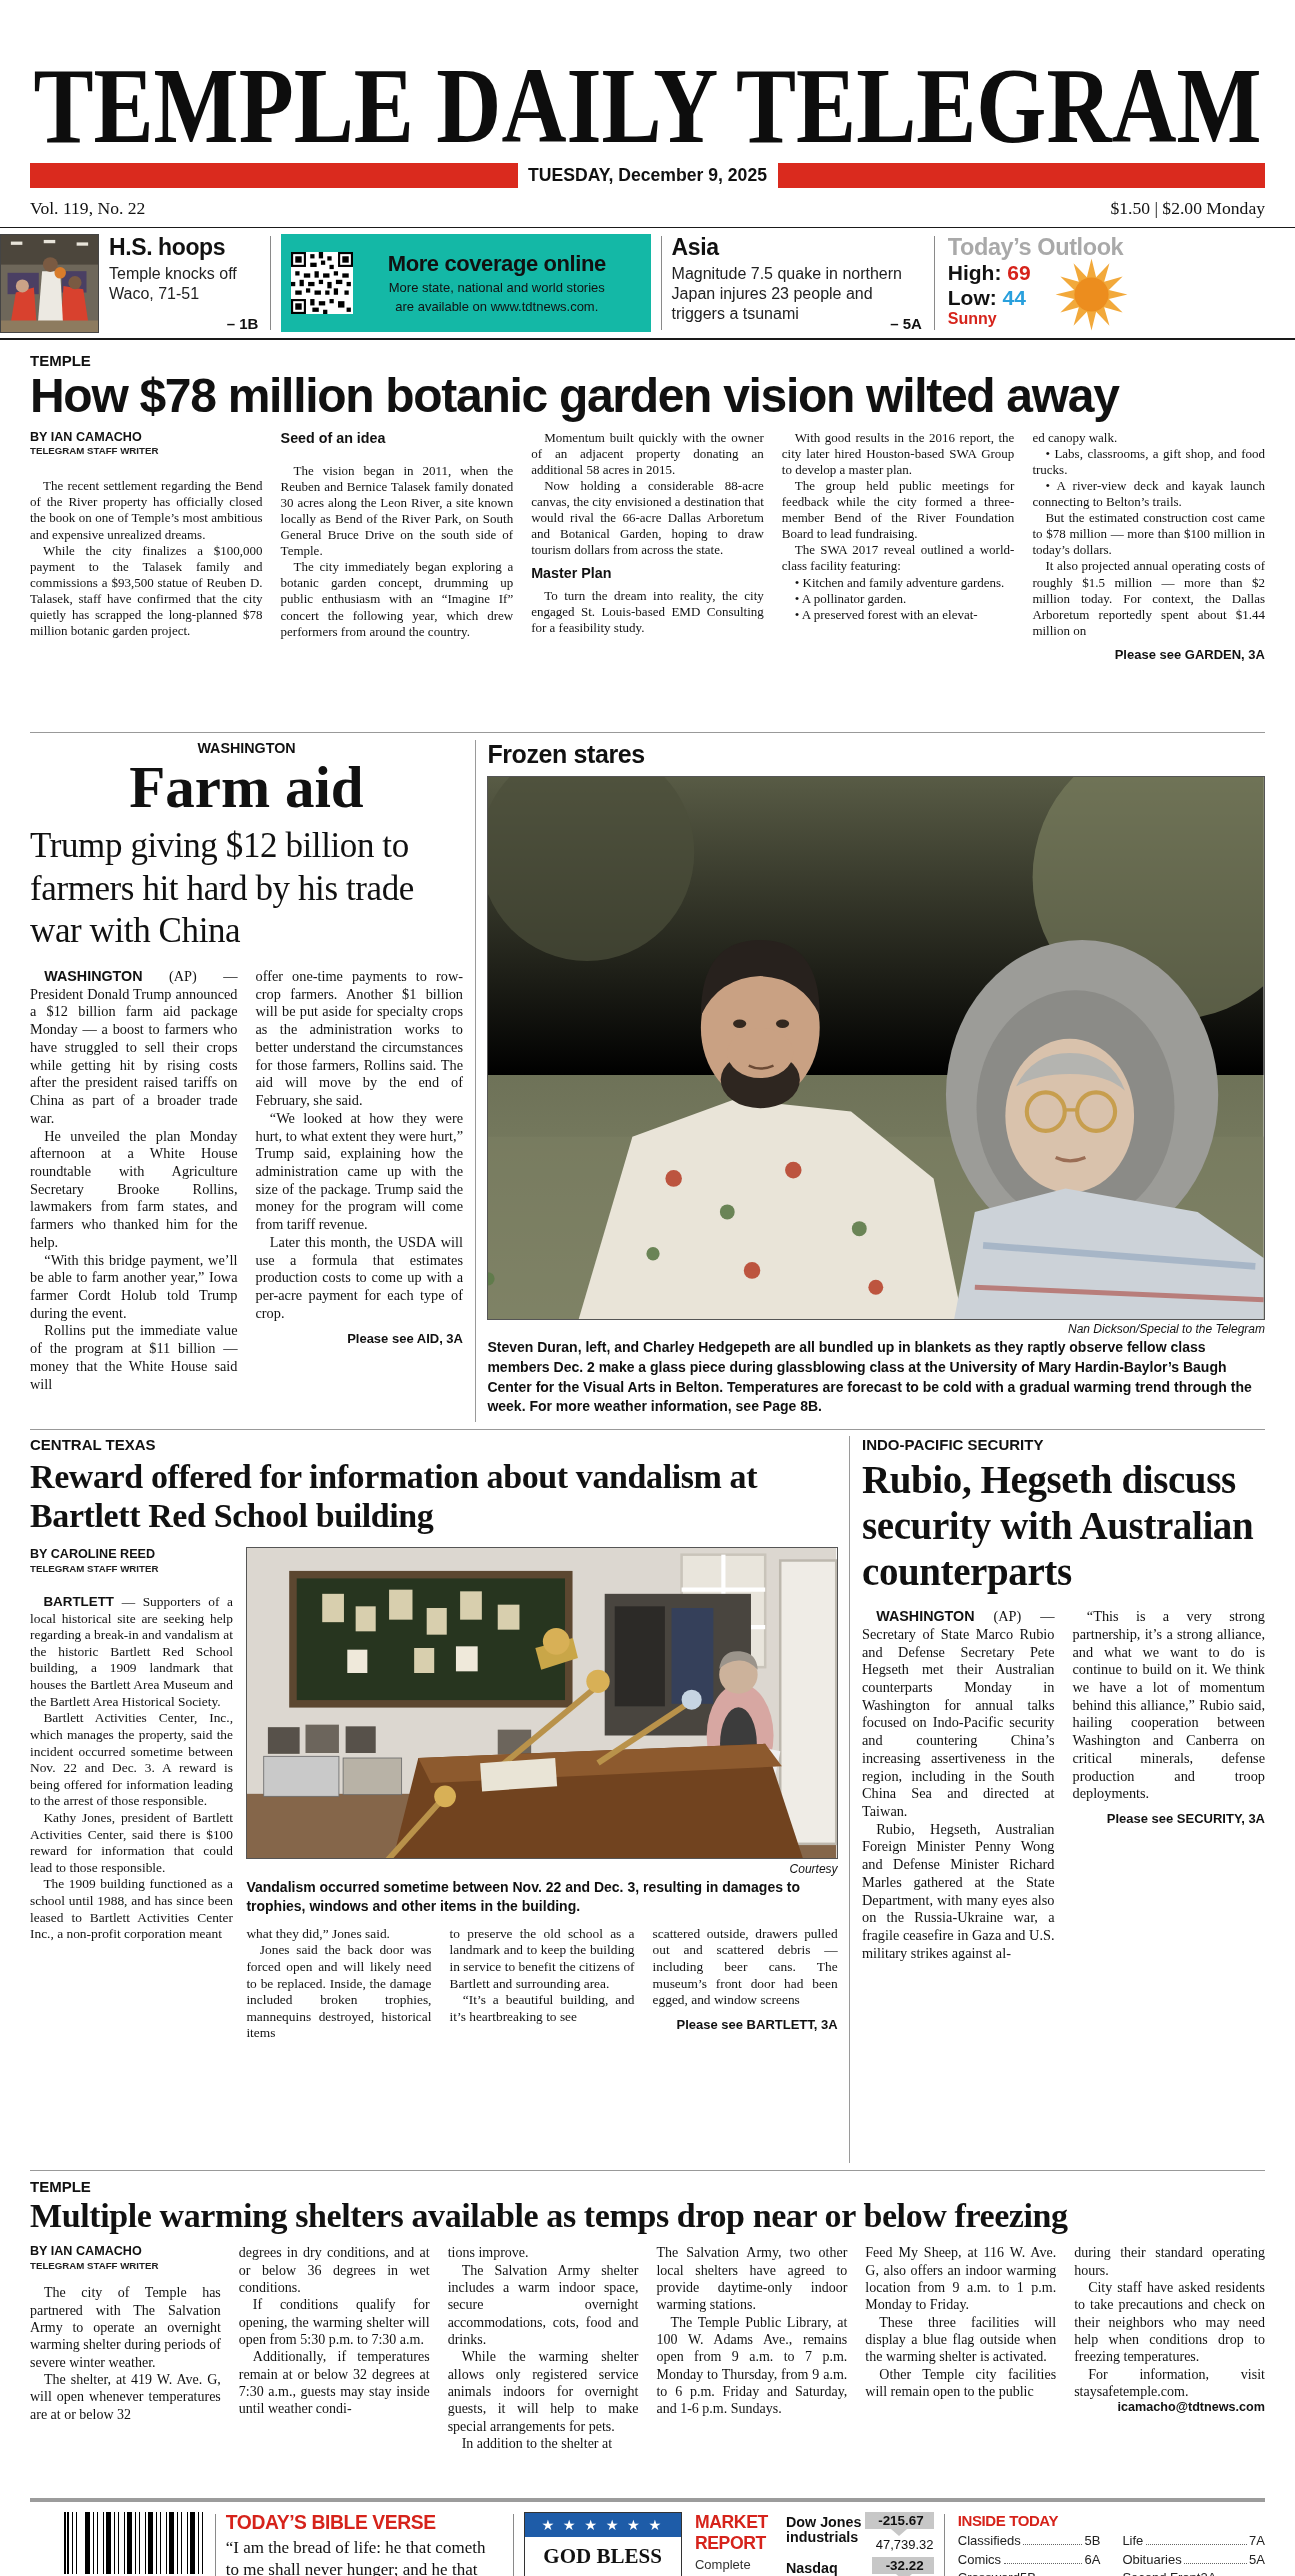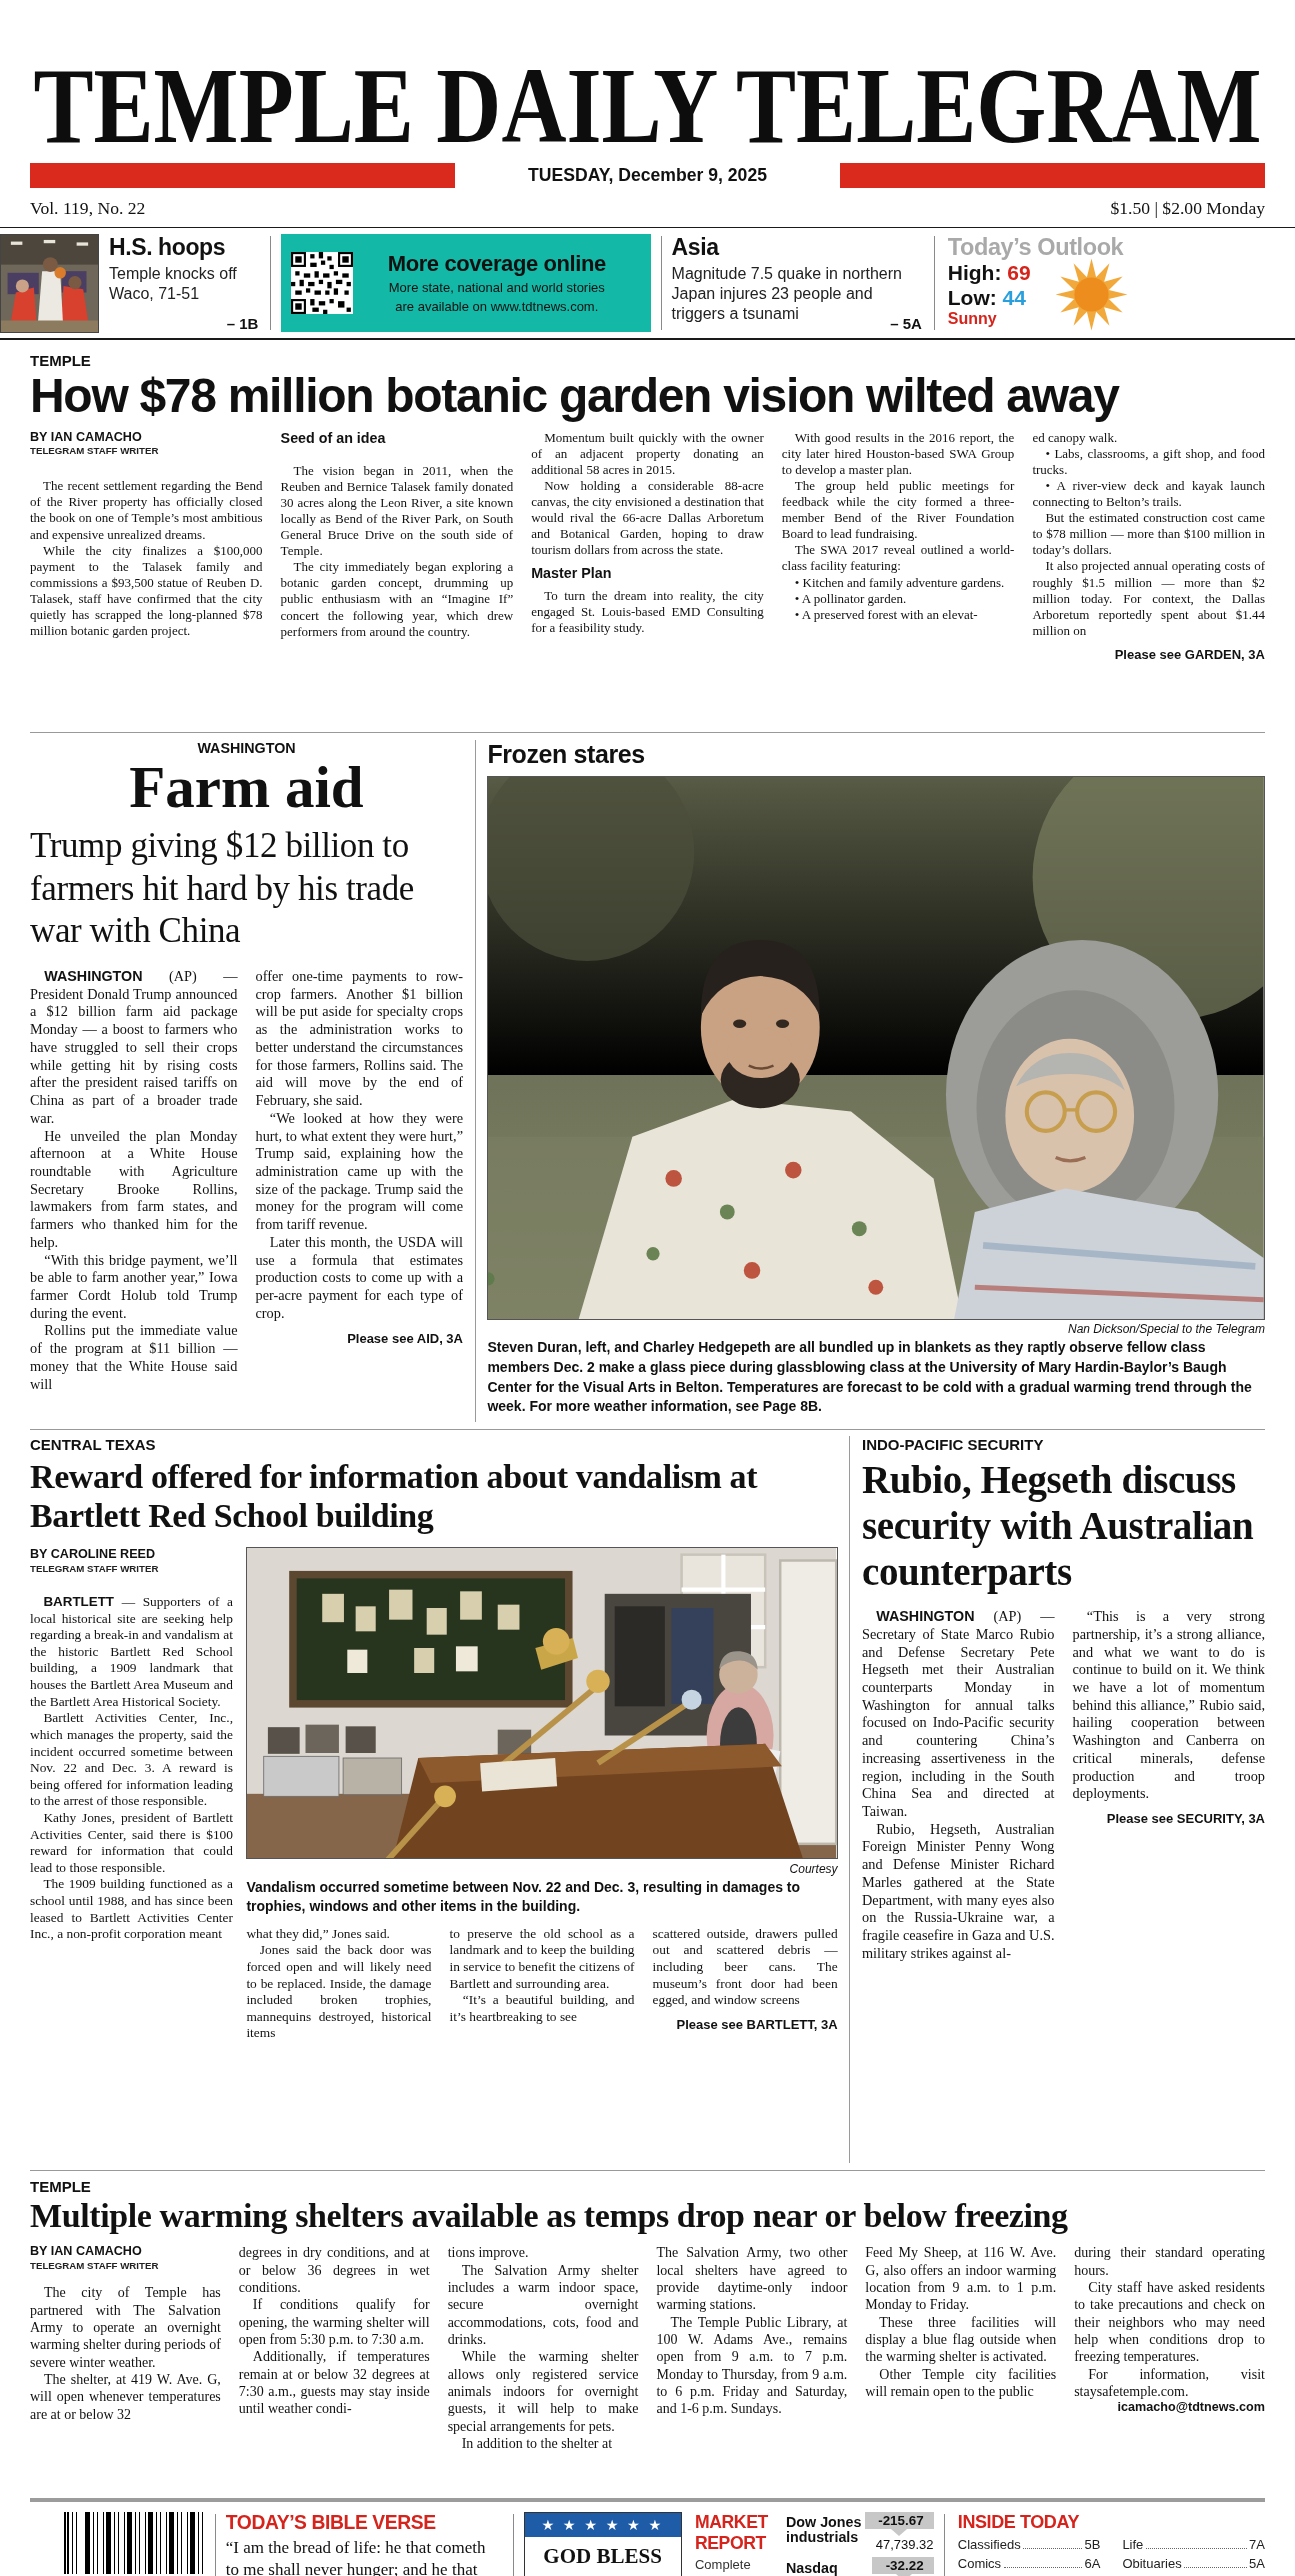--- a/index.html
+++ b/index.html
@@ -12,7 +12,7 @@
   .masthead { padding-top:34px; height:160px; text-align:center; }
   .datebar { display:flex; align-items:center; height:30px; }
   .datebar .redbar { flex:1; height:25px; background:#da2a1e; }
-  .datebar .date { width:385px; text-align:center; font-family:"Liberation Sans",sans-serif; font-weight:bold; font-size:17.6px; }
+  .datebar .date { width:260px; text-align:center; font-family:"Liberation Sans",sans-serif; font-weight:bold; font-size:17.6px; }
   .pricebar { display:flex; justify-content:space-between; align-items:center; height:37px; font-size:17.6px; }
 
   

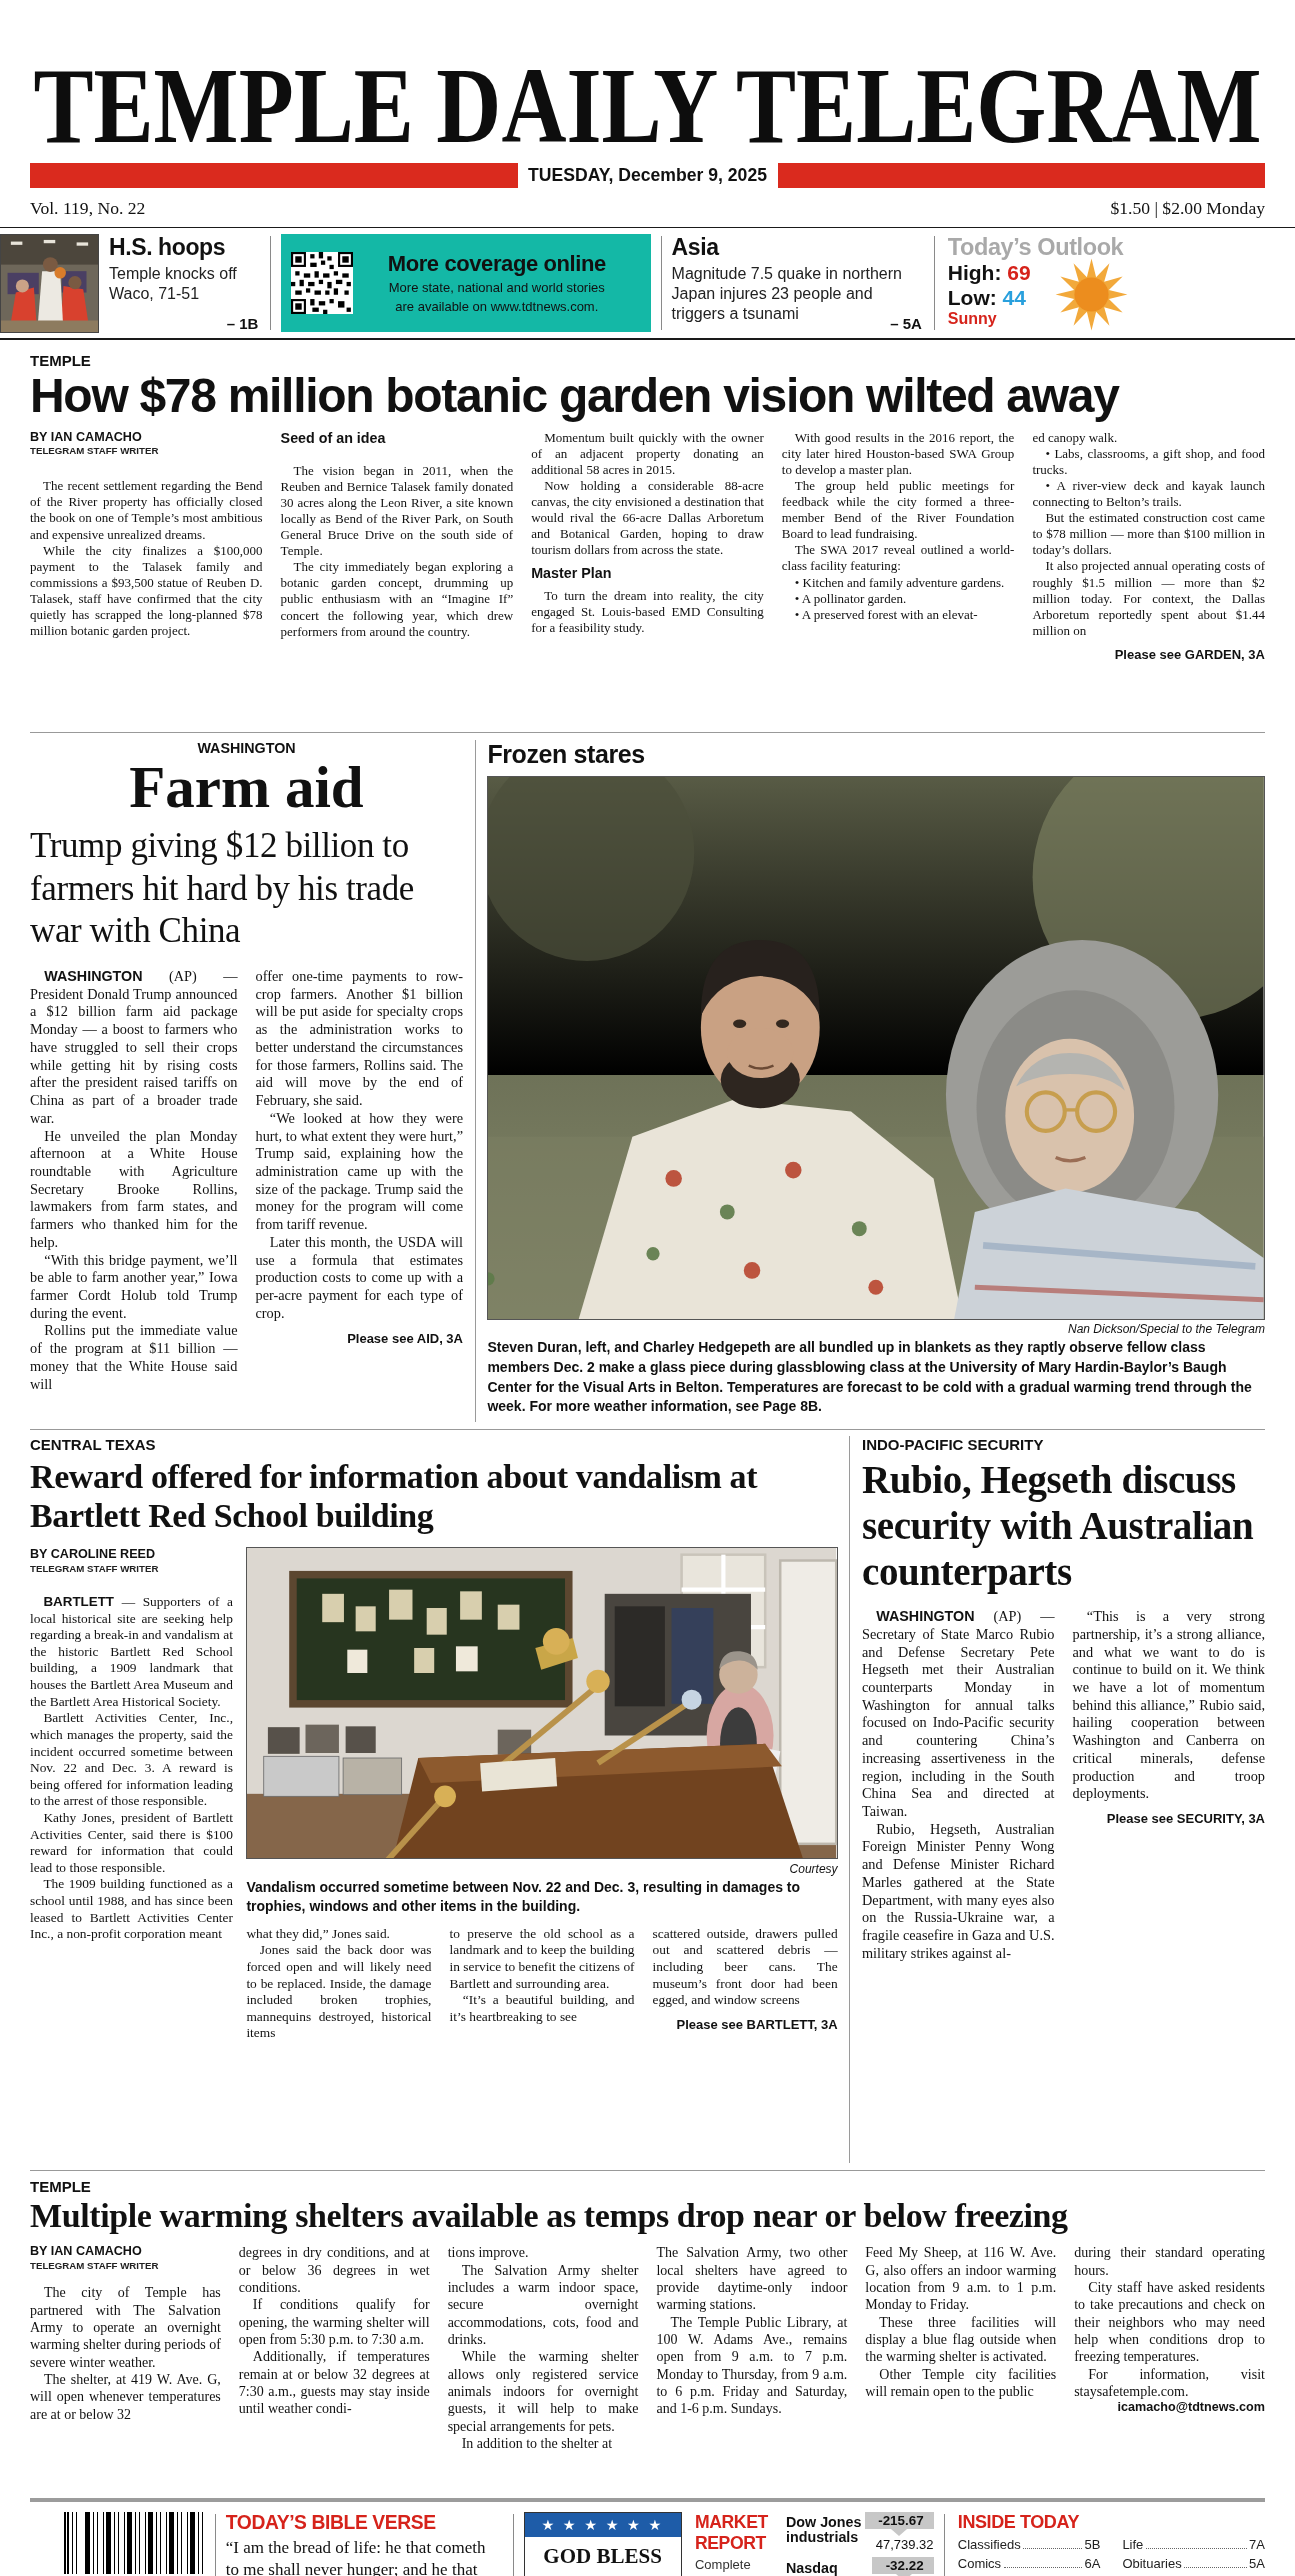--- a/index.html
+++ b/index.html
@@ -546,7 +546,7 @@
     </div>
     <div class="vdiv"></div>
     <div class="inside">
-      <div class="red-head" style="font-size:18px">INSIDE TODAY</div>
+      <div class="red-head" style="font-size:15px">INSIDE TODAY</div>
       <div class="inside-cols">
         <div class="inside-col">
           <div class="idx-item">

